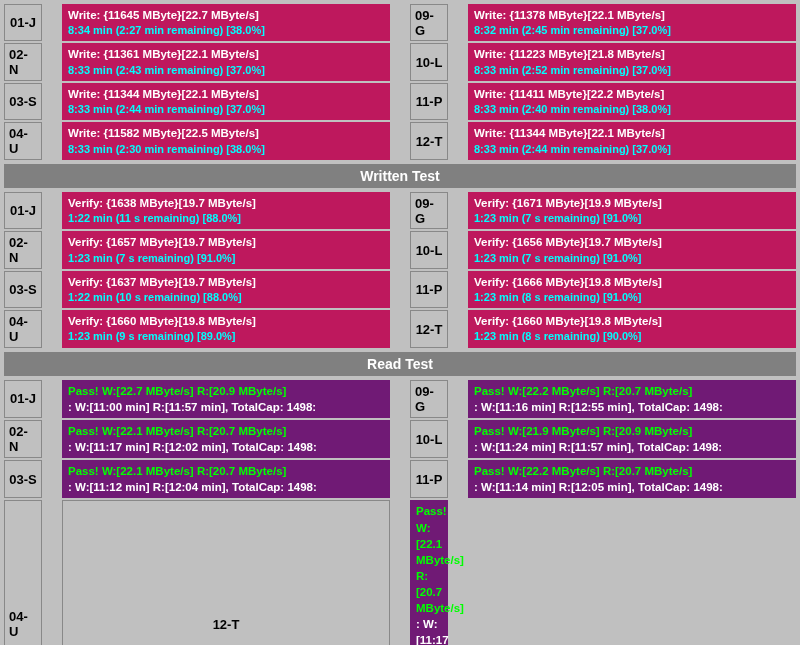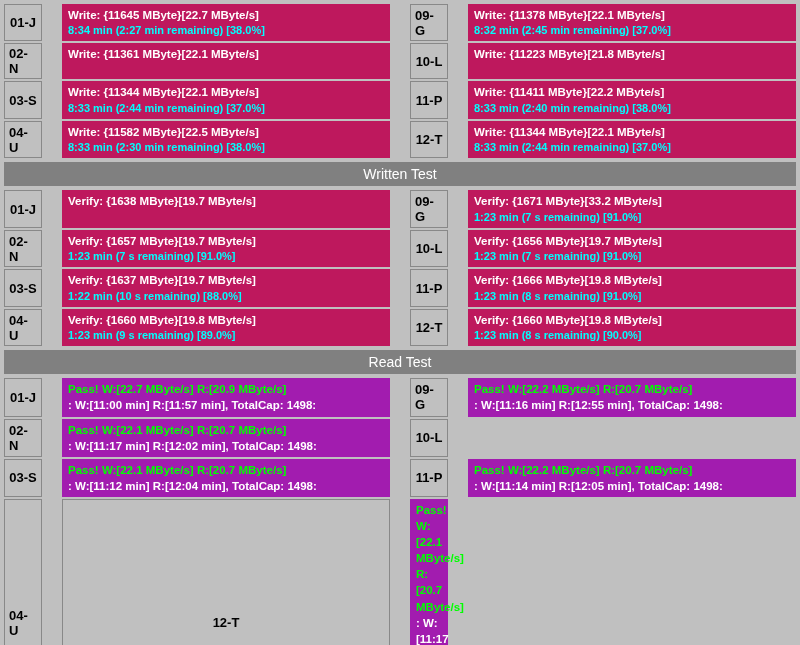--- a/index.html
+++ b/index.html
@@ -104,6 +104,7 @@
           <div class="drive-label">02-N</div>
           <div class="cell">
             <div>Write: {11361 MByte}[22.1 MByte/s]</div>
+            <div class="label">8:33 min (2:43 min remaining)  [37.0%]</div>
           </div>
           <div class="drive-label">10-L</div>
           <div class="cell">

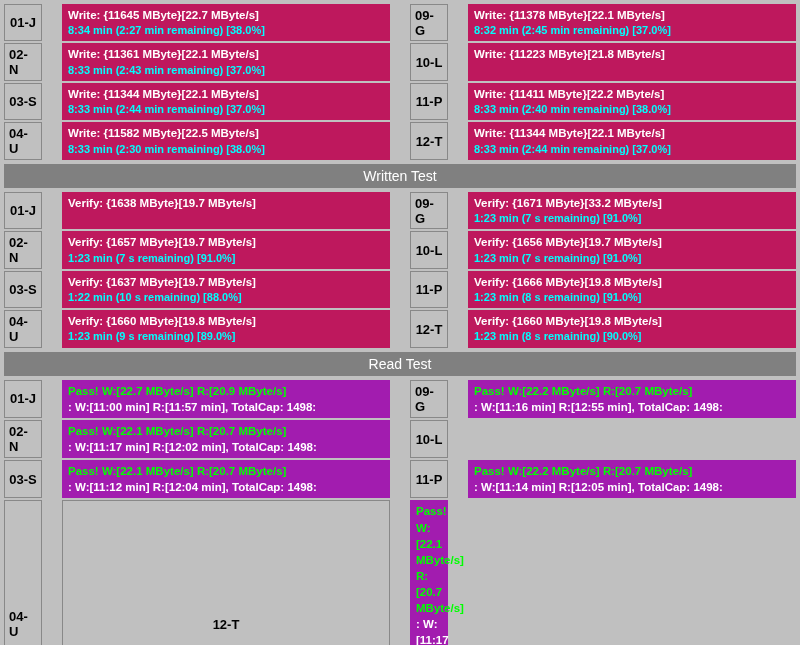--- a/index.html
+++ b/index.html
@@ -109,6 +109,7 @@
           <div class="drive-label">10-L</div>
           <div class="cell">
             <div>Write: {11223 MByte}[21.8 MByte/s]</div>
+            <div class="label">8:33 min (2:52 min remaining)  [37.0%]</div>
           </div>
         </div>
         <div class="row-pair">

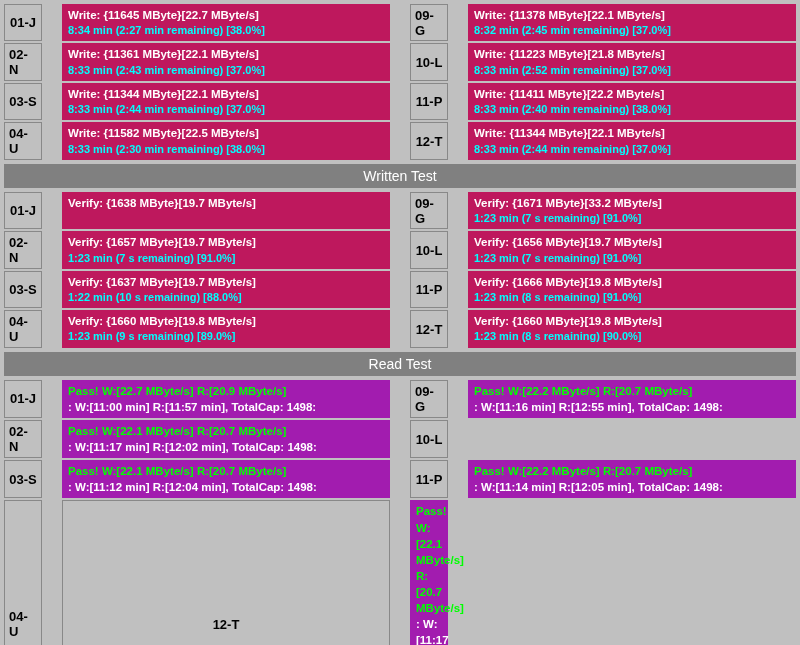--- a/index.html
+++ b/index.html
@@ -47,7 +47,7 @@
       color: #ffffff;
       text-align: center;
       font-size: 14px;
-      font-weight: normal;
+      font-weight: bold;
       padding: 4px;
       margin: 4px 0;
     }

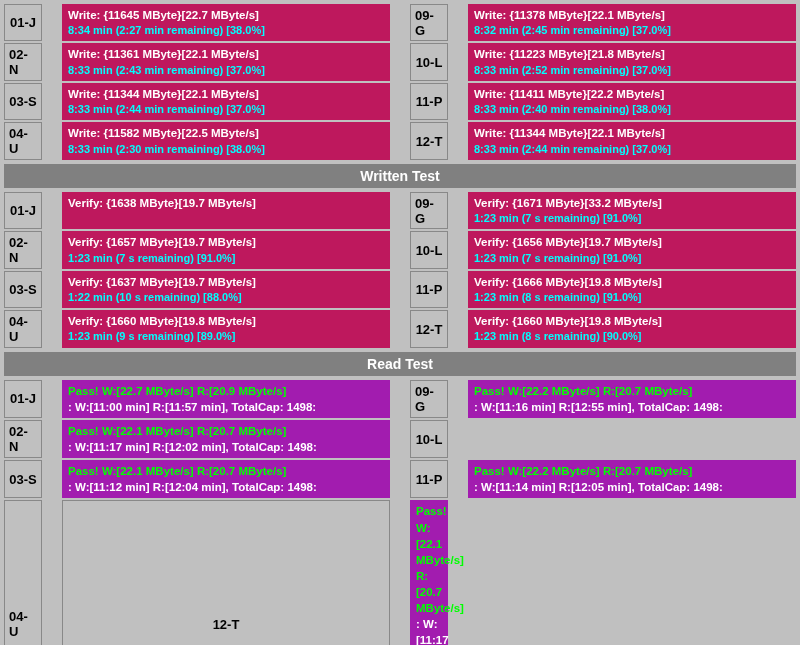--- a/index.html
+++ b/index.html
@@ -149,7 +149,7 @@
           </div>
           <div class="drive-label">09-G</div>
           <div class="cell">
-            <div>Verify: {1671 MByte}[33.2 MByte/s]</div>
+            <div>Verify: {1671 MByte}[19.9 MByte/s]</div>
             <div class="label">1:23 min (7 s remaining)   [91.0%]</div>
           </div>
         </div>

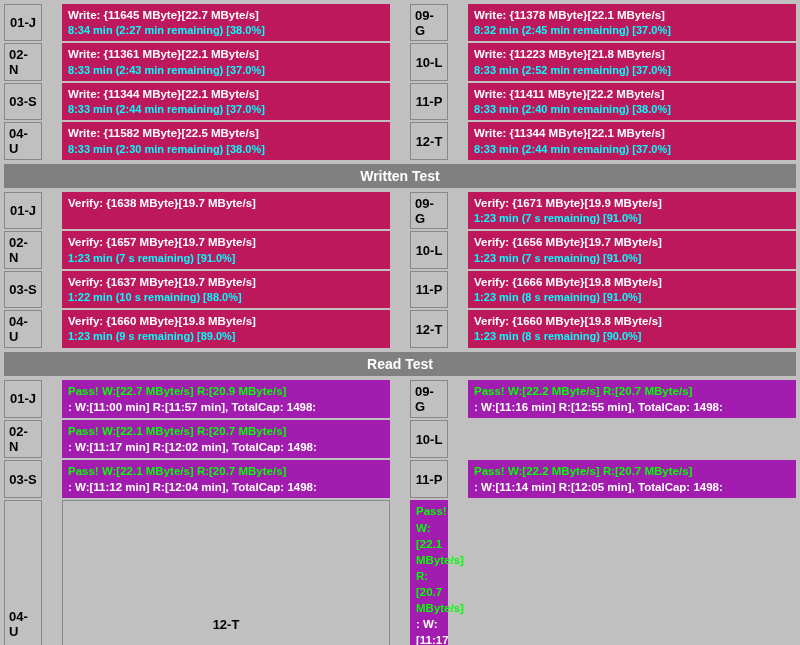--- a/index.html
+++ b/index.html
@@ -146,6 +146,7 @@
           <div class="drive-label">01-J</div>
           <div class="cell">
             <div>Verify: {1638 MByte}[19.7 MByte/s]</div>
+            <div class="label">1:22 min (11 s remaining)   [88.0%]</div>
           </div>
           <div class="drive-label">09-G</div>
           <div class="cell">

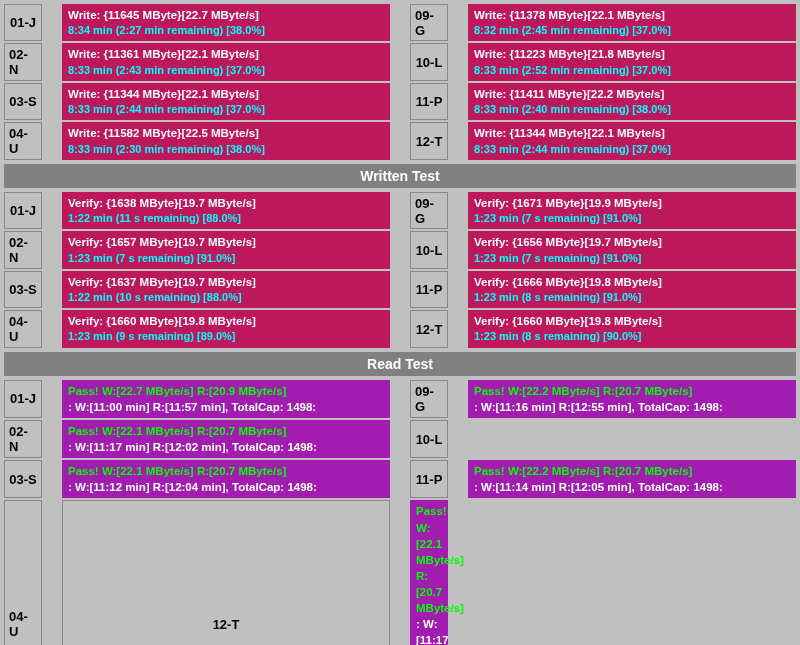--- a/index.html
+++ b/index.html
@@ -52,7 +52,7 @@
       margin: 4px 0;
     }
     .pass-cell {
-      background: #a21caf;
+      background: #701a75;
       color: #00ff00;
       padding: 3px 6px;
       font-size: 11.5px;

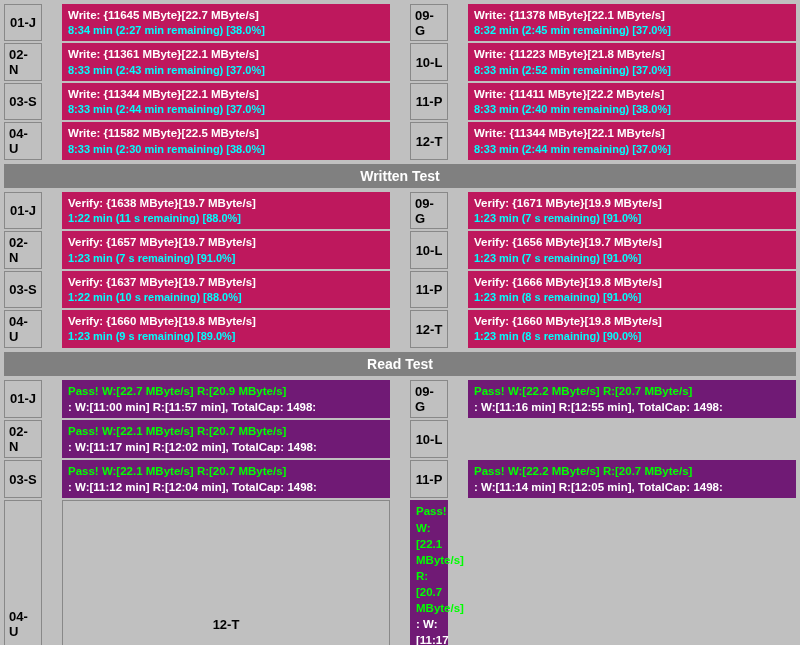--- a/index.html
+++ b/index.html
@@ -215,6 +215,10 @@
             <div class="line2">: W:[11:17 min] R:[12:02 min], TotalCap: 1498:</div>
           </div>
           <div class="drive-label">10-L</div>
+          <div class="pass-cell">
+            <div class="line1">Pass! W:[21.9 MByte/s] R:[20.9 MByte/s]</div>
+            <div class="line2">: W:[11:24 min] R:[11:57 min], TotalCap: 1498:</div>
+          </div>
         </div>
         <div class="row-pair">
           <div class="drive-label">03-S</div>

